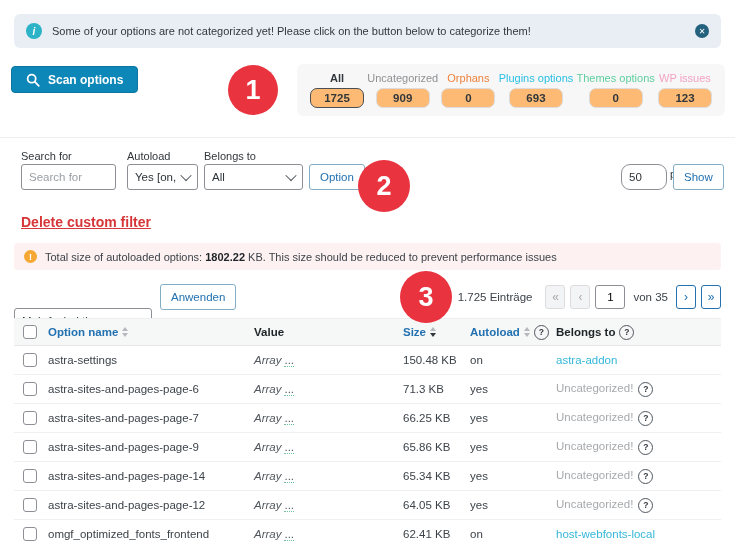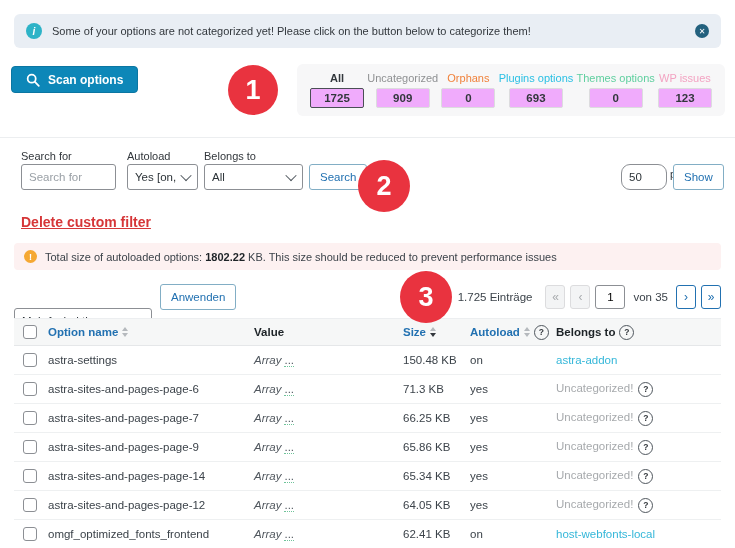--- a/index.html
+++ b/index.html
@@ -32,7 +32,7 @@
   .stat-col{display:flex;flex-direction:column;align-items:center;gap:4px;}
   .stat-label{font-size:11px;white-space:nowrap;}
   .stat-label.sel{font-weight:bold;}
-  .stat-value{background:#f0abfc;border:1px solid #dcdcde;border-radius:2px;min-width:40px;padding:1px 6px;
+  .stat-value{background:#fdba74;border:1px solid #dcdcde;border-radius:7px;min-width:40px;padding:1px 6px;
               height:16px;line-height:16px;text-align:center;font-size:11.5px;font-weight:bold;color:#32373c;cursor:pointer;}
   .stat-value.sel{border:1.5px solid #4a4f55;}
 

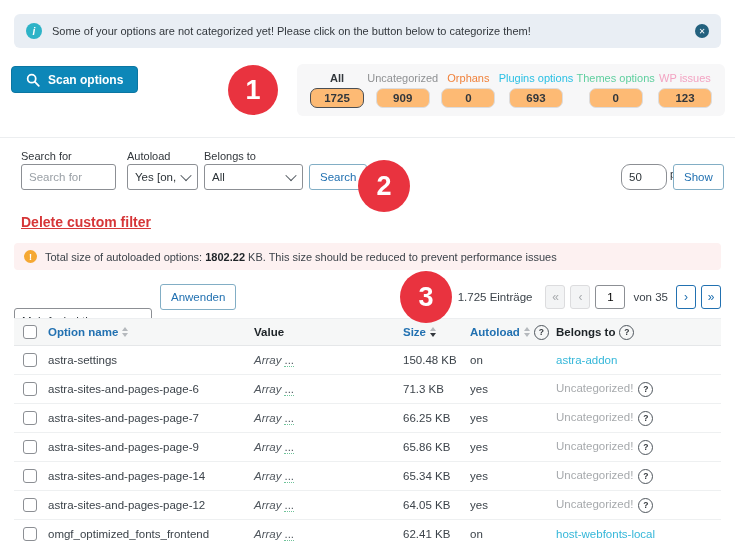--- a/index.html
+++ b/index.html
@@ -167,7 +167,7 @@
     <span class="chev"></span>
   </div>
 
-  <button class="btn-sec" style="position:absolute;left:309px;top:164px;">Search</button>
+  <button class="btn-sec" style="position:absolute;left:309px;top:164px;">Option</button>
 
   <span class="f-label" style="left:621px;top:168px;">Items per page</span>
   <input class="f-input" style="left: 621px; width: 46px; border-radius: 9px;" value="50">

